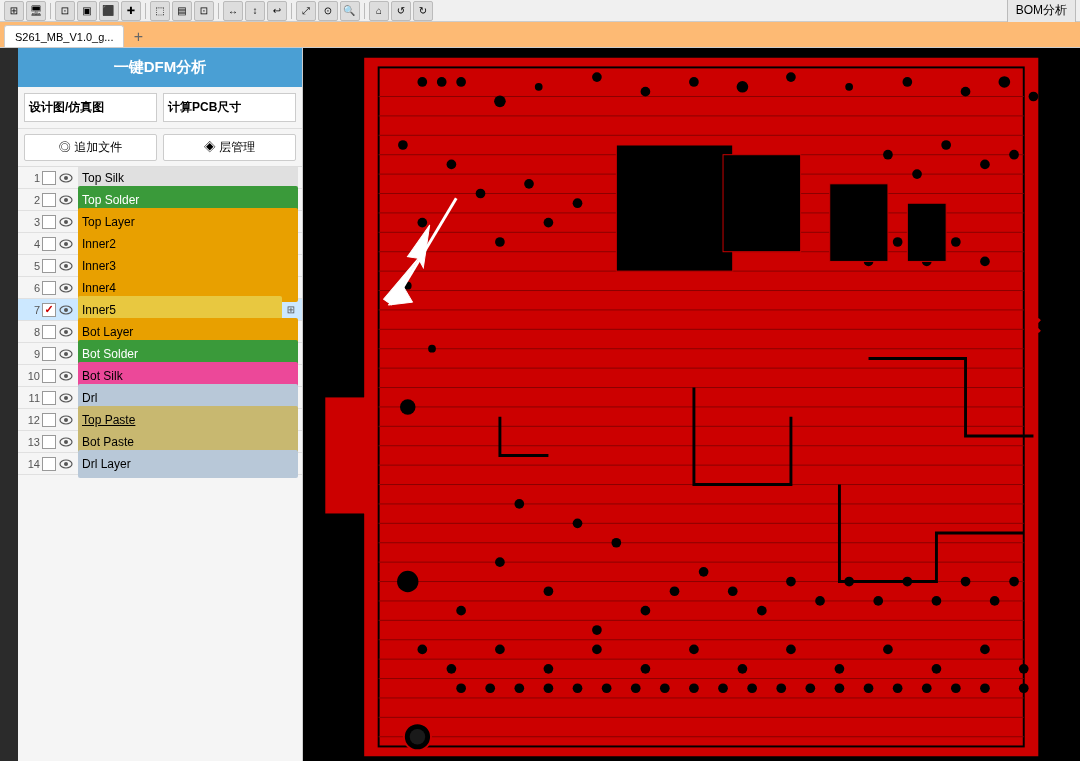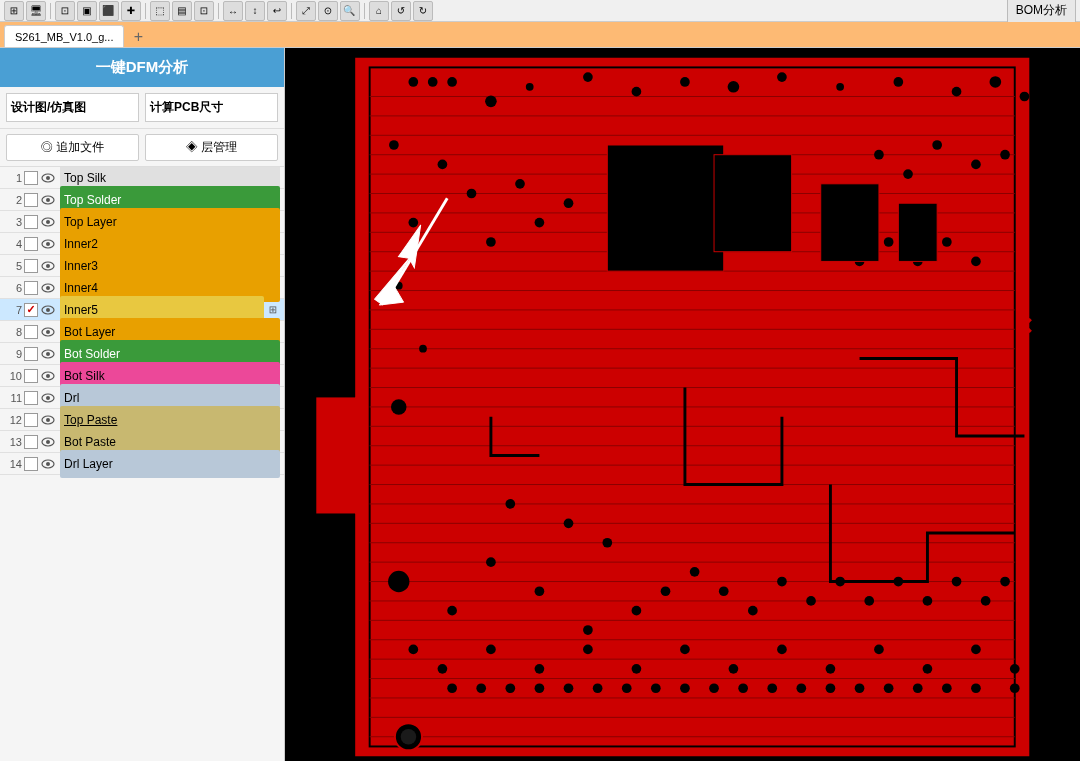--- a/index.html
+++ b/index.html
@@ -69,6 +69,7 @@
       display: flex;
       flex: 1;
       overflow: hidden;
+      padding-left: 18px;
     }
 
     

